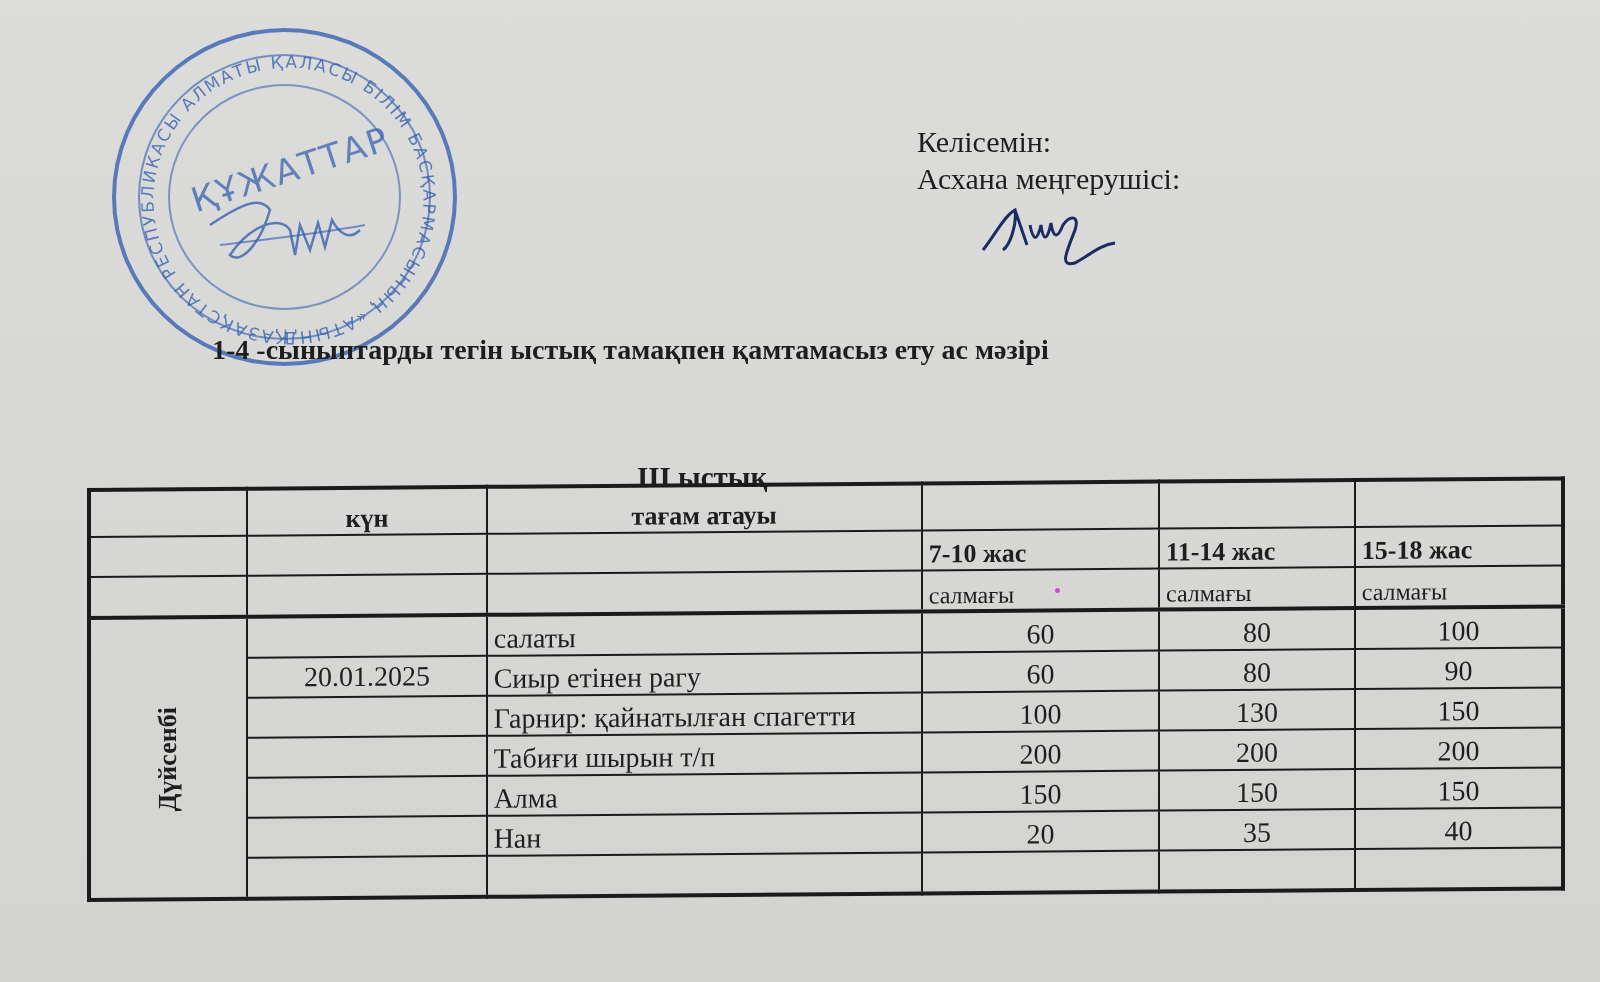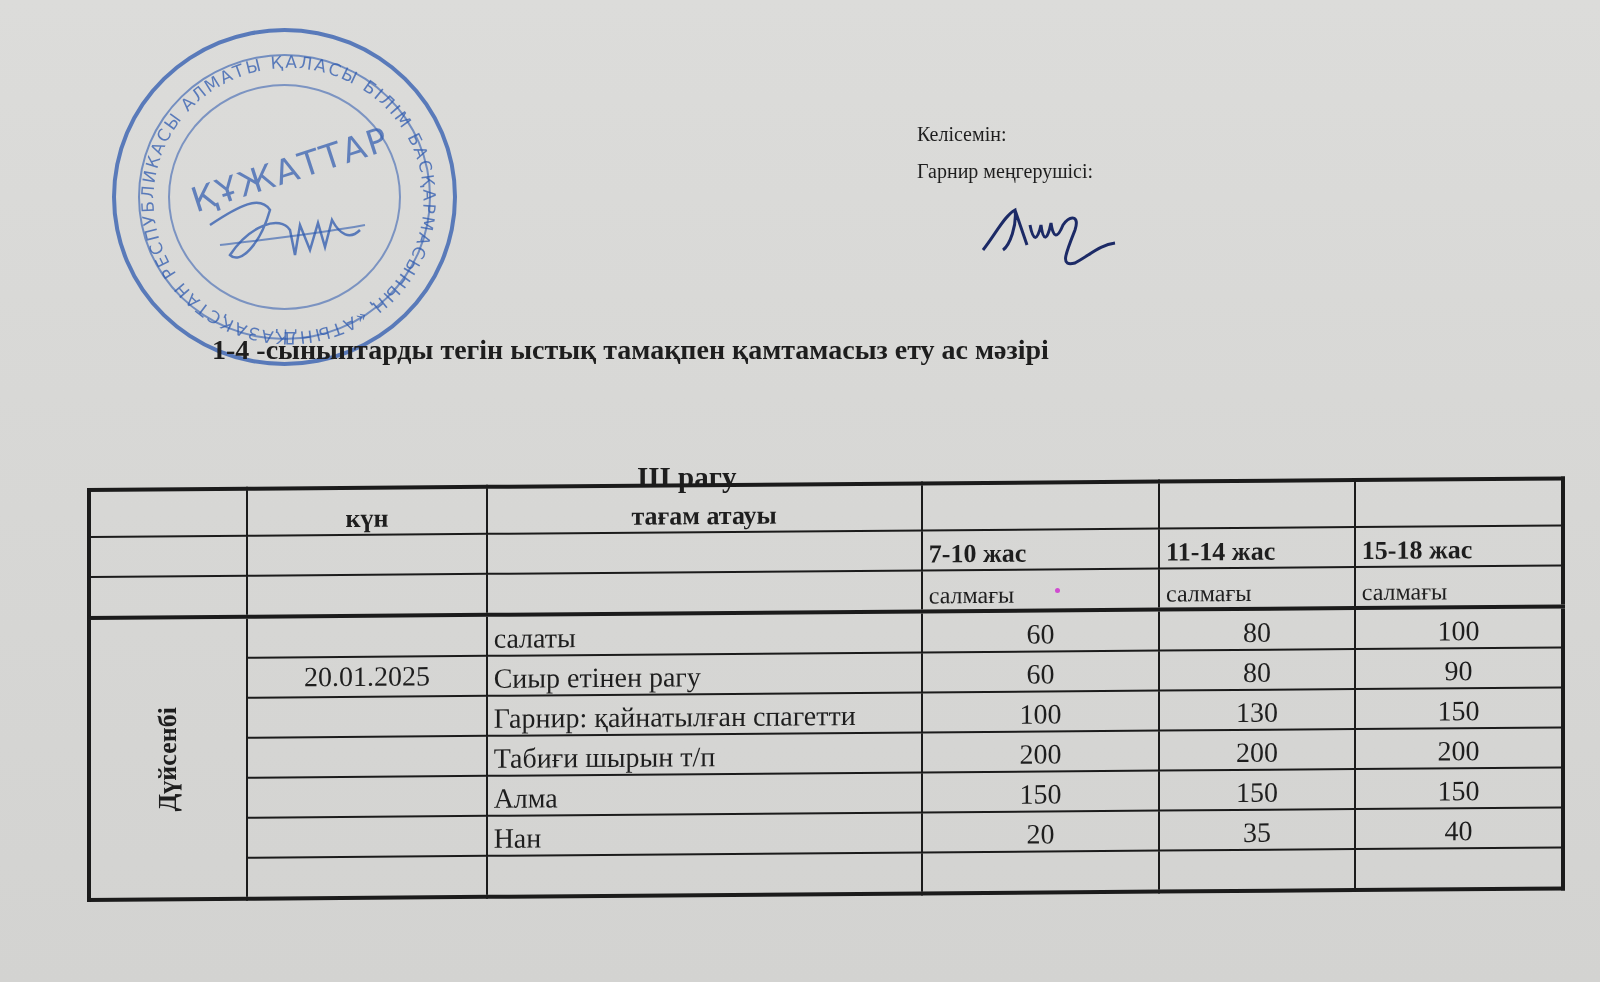--- a/index.html
+++ b/index.html
@@ -70,8 +70,8 @@
     }
     .agree-block {
       position: absolute;
-      left: 917px; top: 116px;
-      font-size: 20px;
+      left: 917px; top: 123px;
+      font-size: 30px;
       line-height: 37px;
     }
     .agree-block .sigline {

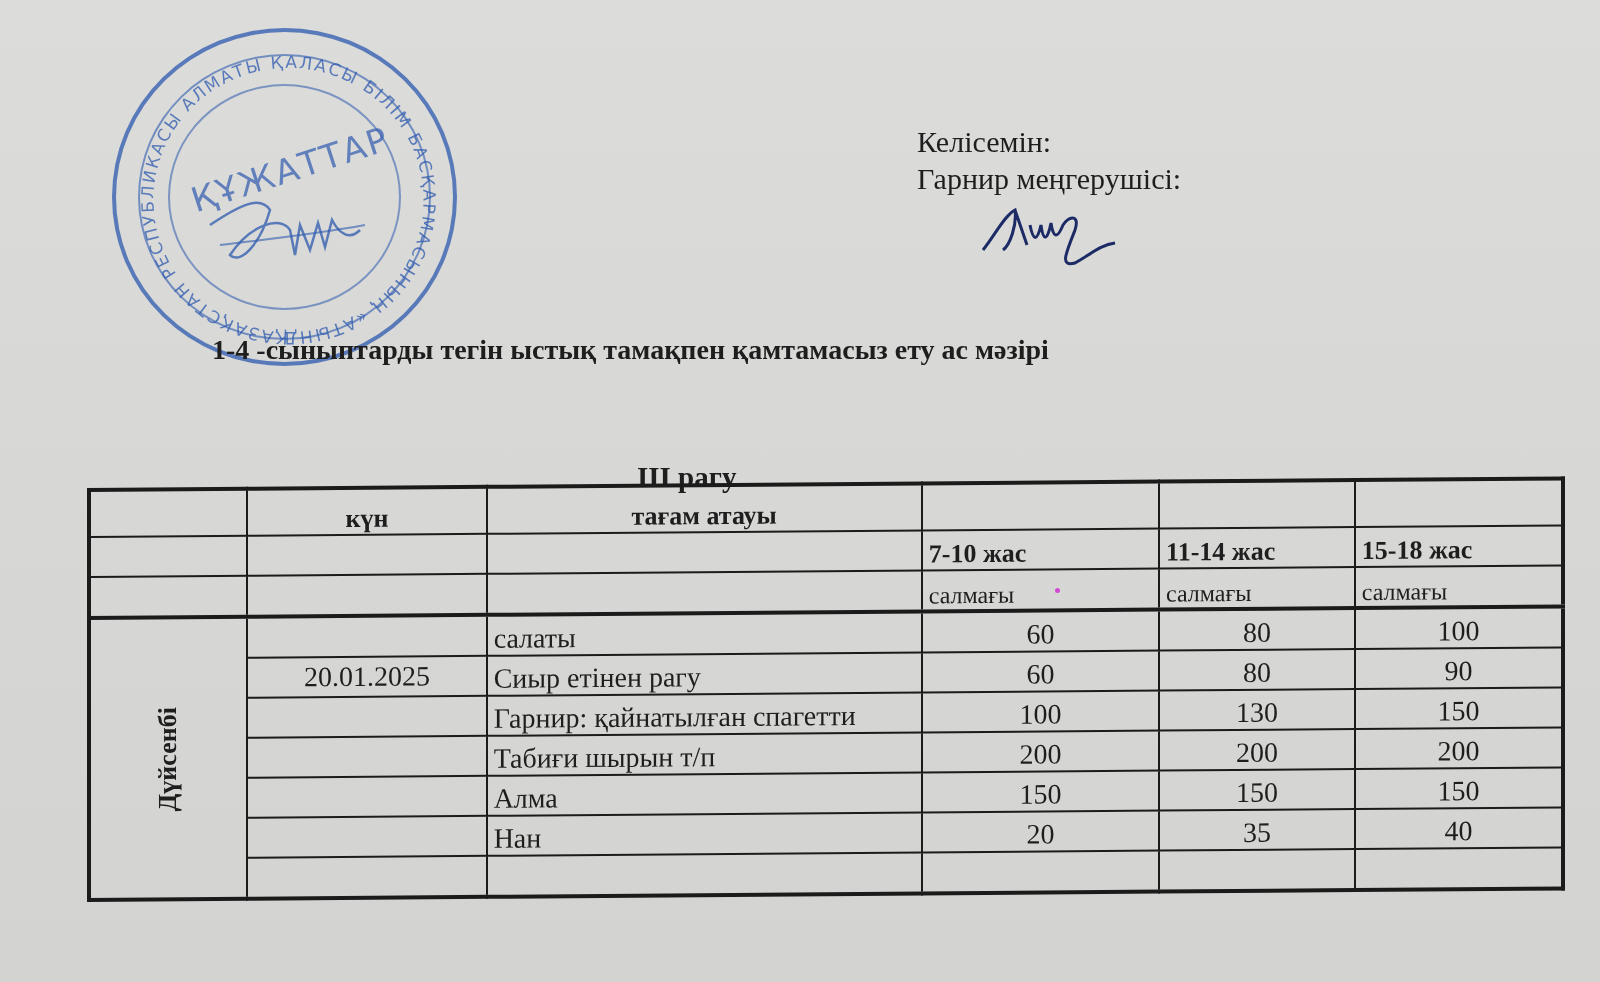--- a/index.html
+++ b/index.html
@@ -200,7 +200,7 @@
 
   <div class="agree-block">
     <div>Келісемін:</div>
-    <div>Гарнир меңгерушісі:</div>
+    <div>Асхана меңгерушісі:</div>
   </div>
 
   <svg class="sig" style="left:975px; top:195px;" width="160" height="75" viewBox="0 0 160 75">

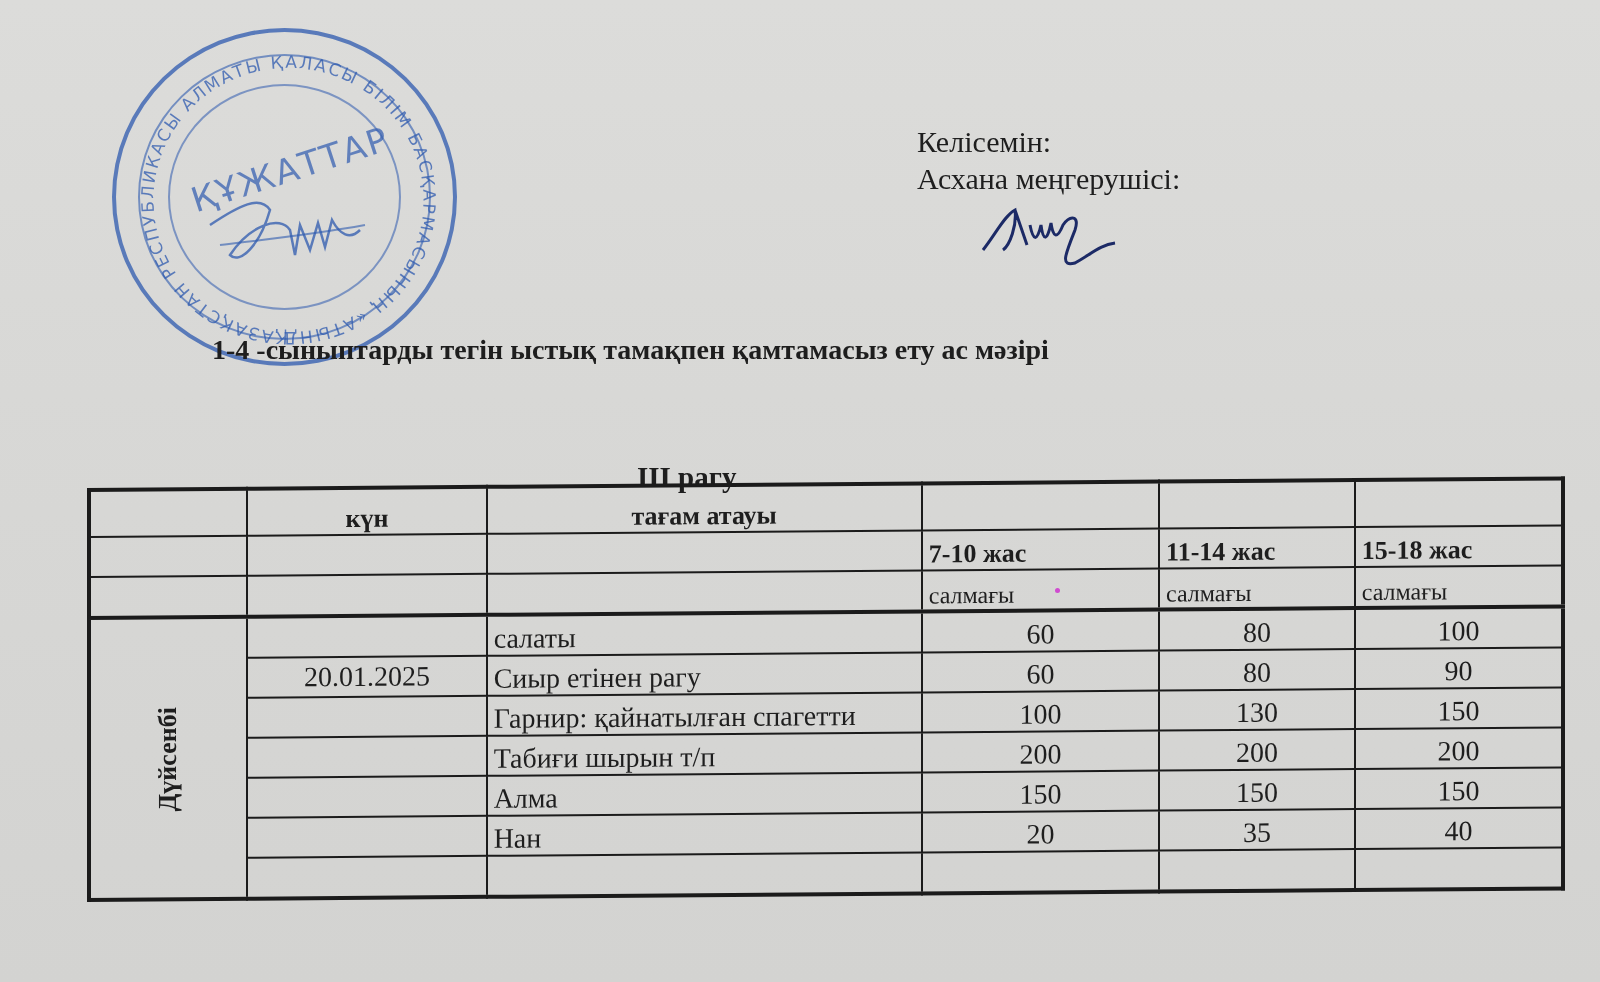--- a/index.html
+++ b/index.html
@@ -208,7 +208,7 @@
   </svg>
 
   <div class="title">1-4 -сыныптарды тегін ыстық тамақпен қамтамасыз ету ас мәзірі</div>
-  <div class="week">ІІІ рагу</div>
+  <div class="week">ІІІ ыстық</div>
 
   <div class="table-wrap">
     <table class="menu">

